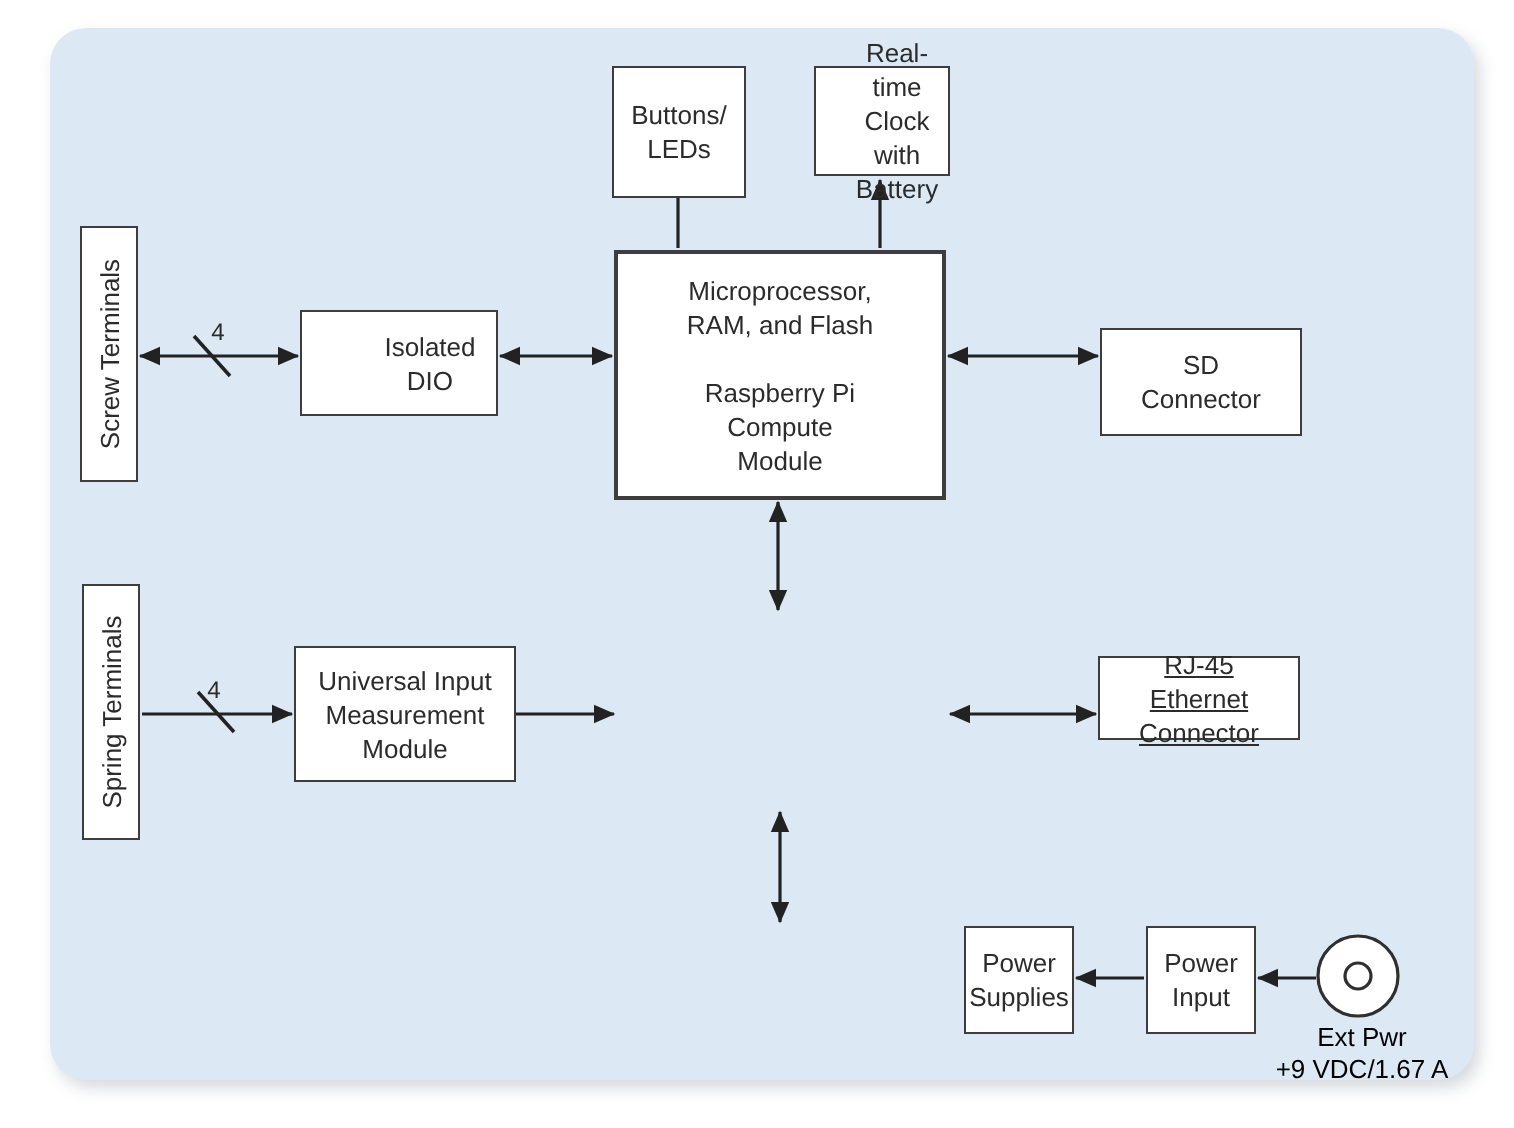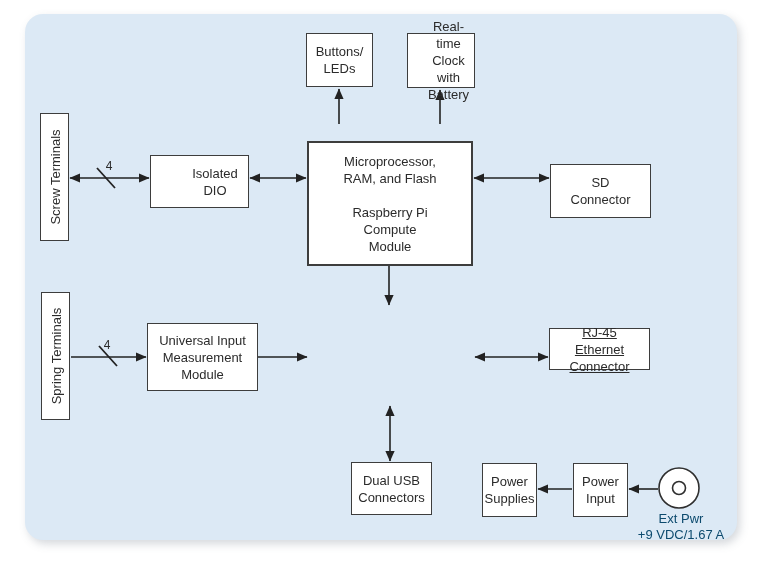--- a/index.html
+++ b/index.html
@@ -81,7 +81,7 @@
   <div class="blk" style="left:150px;top:155px;width:99px;height:53px;padding-left:31px;">Isolated
 DIO</div>
 
-  <div class="blk" style="left:306px;top:33px;width:67px;height:54px;">Buttons/
+  <div class="blk" style="left:306px;top:33px;width:67px;height:66px;">Buttons/
 LEDs</div>
 
   <div class="blk" style="left:407px;top:33px;width:68px;height:55px;padding-left:15px;">Real-time

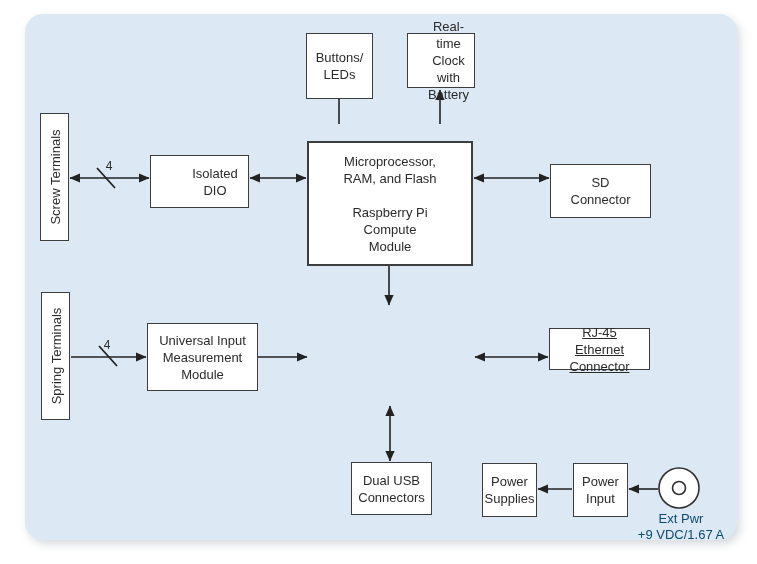--- a/index.html
+++ b/index.html
@@ -19,7 +19,7 @@
     display:flex;align-items:center;justify-content:center;
     text-align:center;font-size:13px;line-height:17px;white-space:pre-line;
   }
-  .blk.big{border-width:2px;margin-top:16px;}
+  .blk.big{border-width:2px;}
   .vblk{
     position:absolute;box-sizing:border-box;background:#ffffff;
     border:1.5px solid #3d3d3d;color:#2b2b2b;

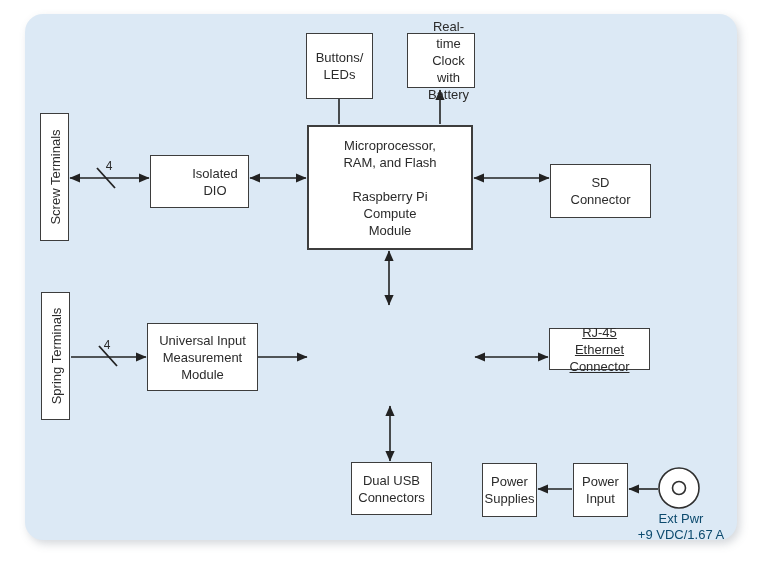--- a/index.html
+++ b/index.html
@@ -107,8 +107,6 @@
 Ethernet
 Connector</div>
 
-  <div class="blk" style="left:351px;top:462px;width:81px;height:53px;">Dual USB
-Connectors</div>
 
   <div class="blk" style="left:482px;top:463px;width:55px;height:54px;">Power
 Supplies</div>

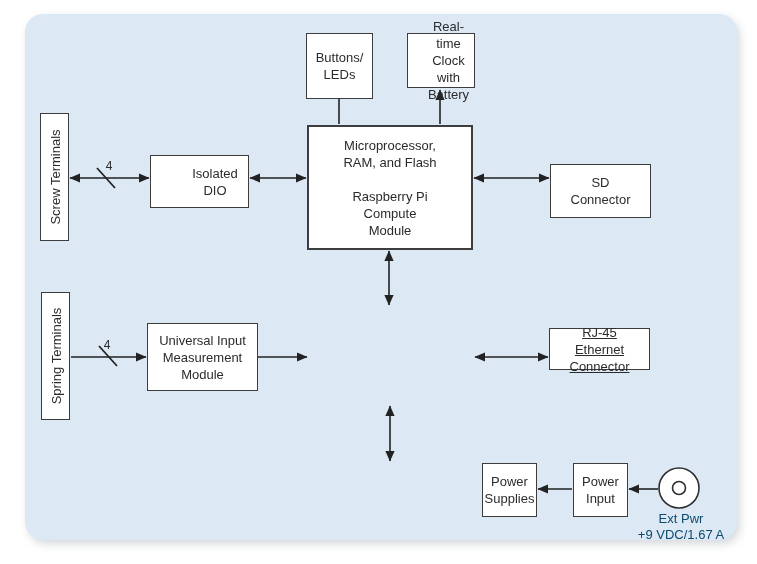--- a/index.html
+++ b/index.html
@@ -33,7 +33,7 @@
     position:absolute;color:#2b2b2b;font-size:12px;text-align:center;white-space:nowrap;
   }
   .caption{
-    position:absolute;color:#0c4a6e;font-size:13px;text-align:center;white-space:nowrap;
+    position:absolute;color:#000000;font-size:13px;text-align:center;white-space:nowrap;
   }
 </style>
 </head>

